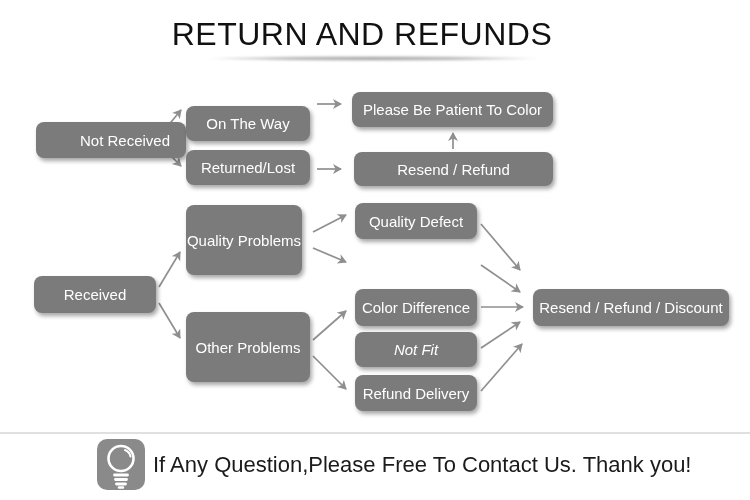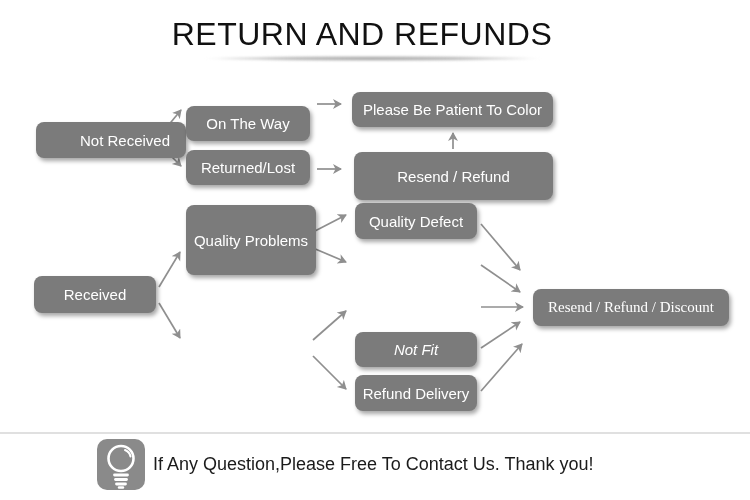--- a/index.html
+++ b/index.html
@@ -53,7 +53,7 @@
   #n-on-the-way            { left: 186px; top: 87px;  width: 124px; height: 35px; margin-top: 19px; }
   #n-returned-lost         { left: 186px; top: 150px; width: 124px; height: 35px; }
   #n-please-wait           { left: 352px; top: 92px;  width: 201px; height: 35px; }
-  #n-resend-refund         { left: 354px; top: 152px; width: 199px; height: 48px; }
+  #n-resend-refund         { left: 354px; top: 152px; width: 199px; height: 34px; }
   #n-received              { left: 34px;  top: 276px; width: 122px; height: 37px; }
   #n-quality-problems      { left: 186px; top: 205px; width: 130px; height: 70px; }
   #n-other-problems        { left: 186px; top: 312px; width: 124px; height: 70px; }

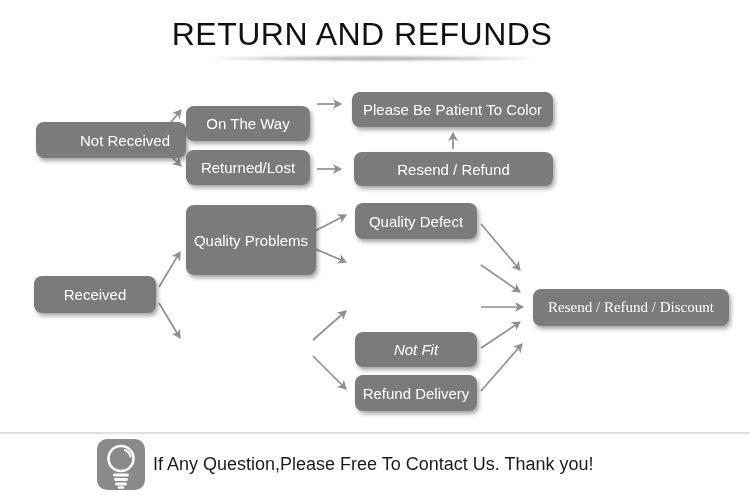--- a/index.html
+++ b/index.html
@@ -55,7 +55,7 @@
   #n-please-wait           { left: 352px; top: 92px;  width: 201px; height: 35px; }
   #n-resend-refund         { left: 354px; top: 152px; width: 199px; height: 34px; }
   #n-received              { left: 34px;  top: 276px; width: 122px; height: 37px; }
-  #n-quality-problems      { left: 186px; top: 205px; width: 130px; height: 70px; }
+  #n-quality-problems      { left: 186px; top: 205px; width: 116px; height: 70px; }
   #n-other-problems        { left: 186px; top: 312px; width: 124px; height: 70px; }
   #n-quality-defect        { left: 355px; top: 203px; width: 122px; height: 36px; }
   #n-damage                { left: 355px; top: 246px; width: 122px; height: 36px; }

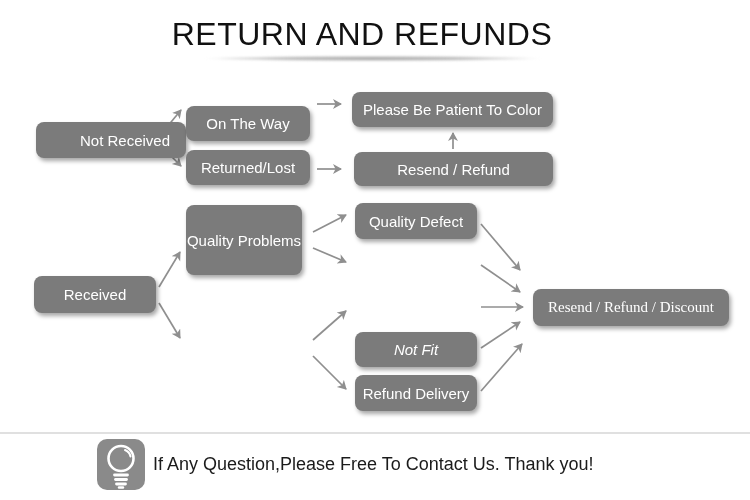--- a/index.html
+++ b/index.html
@@ -153,6 +153,7 @@
   <div class="node" id="n-received">Received</div>
   <div class="node" id="n-quality-problems">Quality Problems</div>
   <div class="node" id="n-quality-defect">Quality Defect</div>
+  <div class="node" id="n-color-difference">Color Difference</div>
   <div class="node" id="n-not-fit">Not Fit</div>
   <div class="node" id="n-wrong-delivery">Refund Delivery</div>
   <div class="node" id="n-resend-refund-discount">Resend / Refund / Discount</div>

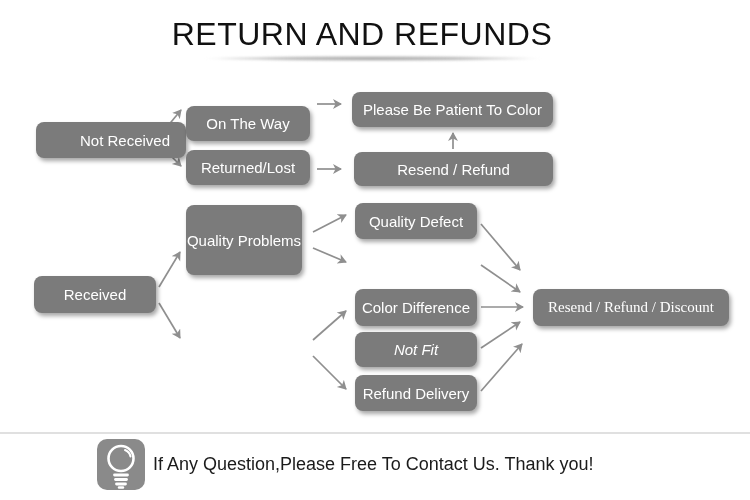--- a/index.html
+++ b/index.html
@@ -62,7 +62,7 @@
   #n-color-difference      { left: 355px; top: 289px; width: 122px; height: 37px; }
   #n-not-fit               { left: 355px; top: 332px; width: 122px; height: 35px; font-style: italic; }
   #n-wrong-delivery        { left: 355px; top: 375px; width: 122px; height: 36px; }
-  #n-resend-refund-discount{ left: 533px; top: 289px; width: 196px; height: 37px; font-family: Liberation Serif, serif; }
+  #n-resend-refund-discount{ left: 533px; top: 289px; width: 196px; height: 37px; }
 
   
   #arrows {

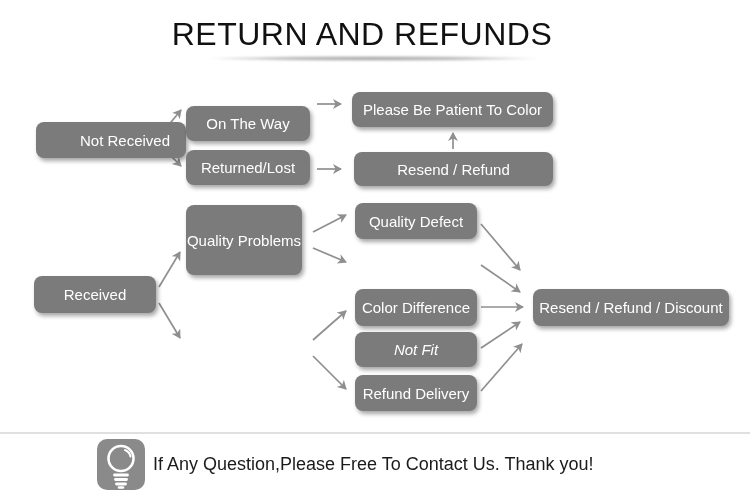--- a/index.html
+++ b/index.html
@@ -152,6 +152,7 @@
   <div class="node" id="n-resend-refund">Resend / Refund</div>
   <div class="node" id="n-received">Received</div>
   <div class="node" id="n-quality-problems">Quality Problems</div>
+  <div class="node" id="n-other-problems">Other Problems</div>
   <div class="node" id="n-quality-defect">Quality Defect</div>
   <div class="node" id="n-color-difference">Color Difference</div>
   <div class="node" id="n-not-fit">Not Fit</div>

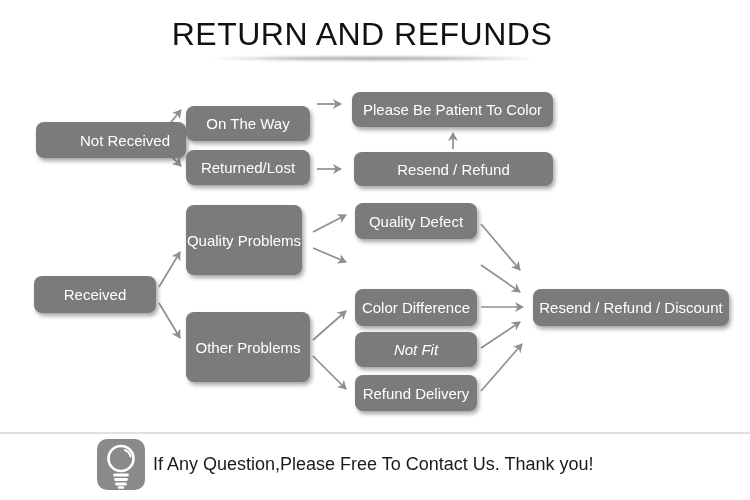--- a/index.html
+++ b/index.html
@@ -101,7 +101,7 @@
     height: 51px;
     display: flex;
     align-items: center;
-    font-size: 18px;
+    font-size: 22px;
     color: var(--footer-text, #1b1b1b);
     white-space: nowrap;
   }

